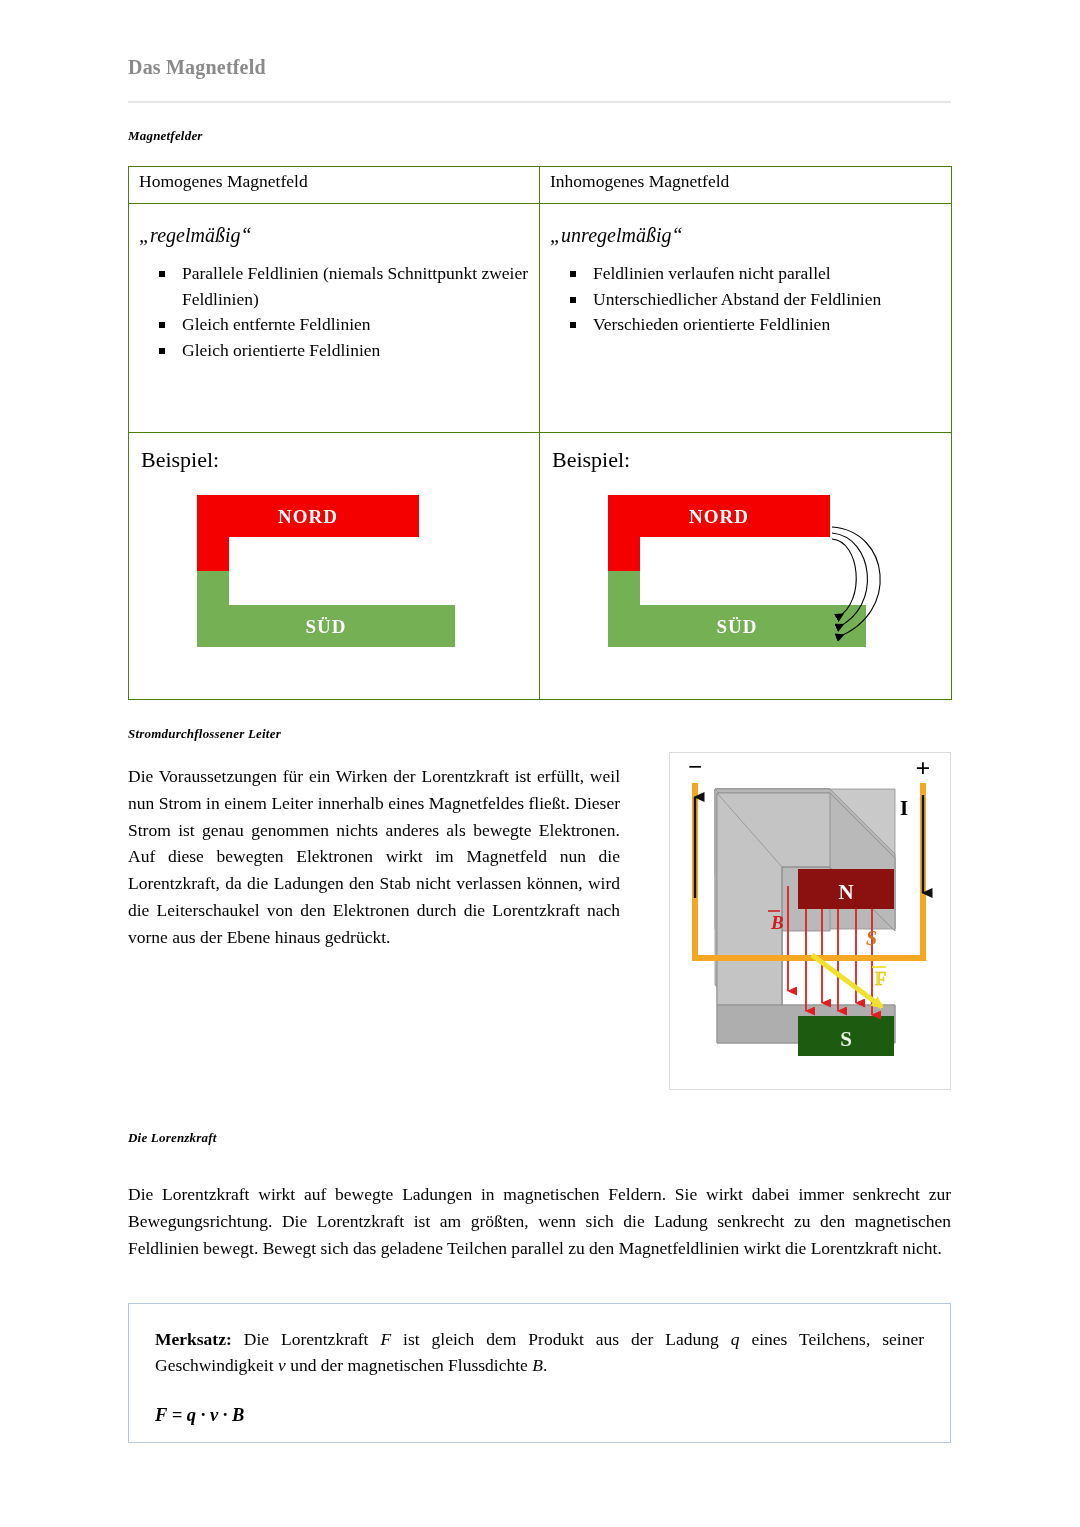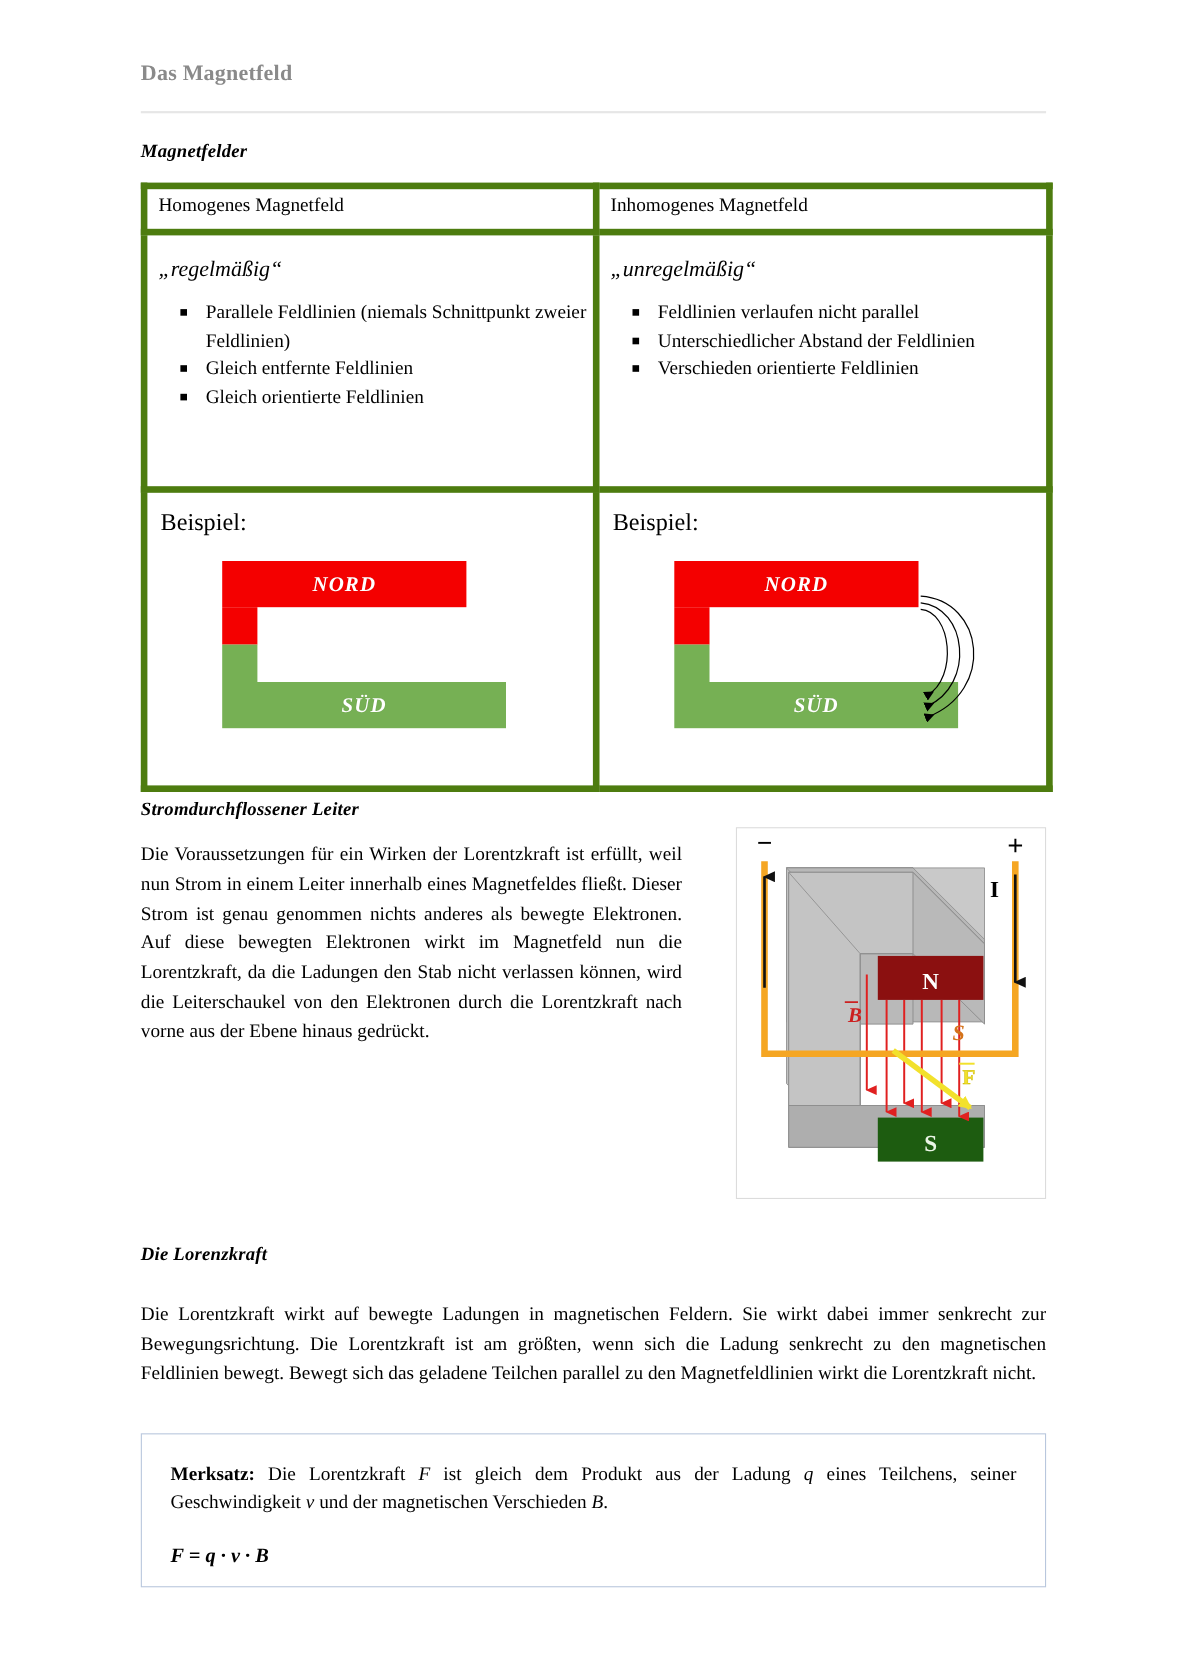--- a/index.html
+++ b/index.html
@@ -47,7 +47,7 @@
     position: absolute;
     font-weight: bold;
     font-style: italic;
-    font-size: 17px;
+    font-size: 13px;
     color: #000;
     letter-spacing: 0.2px;
   }

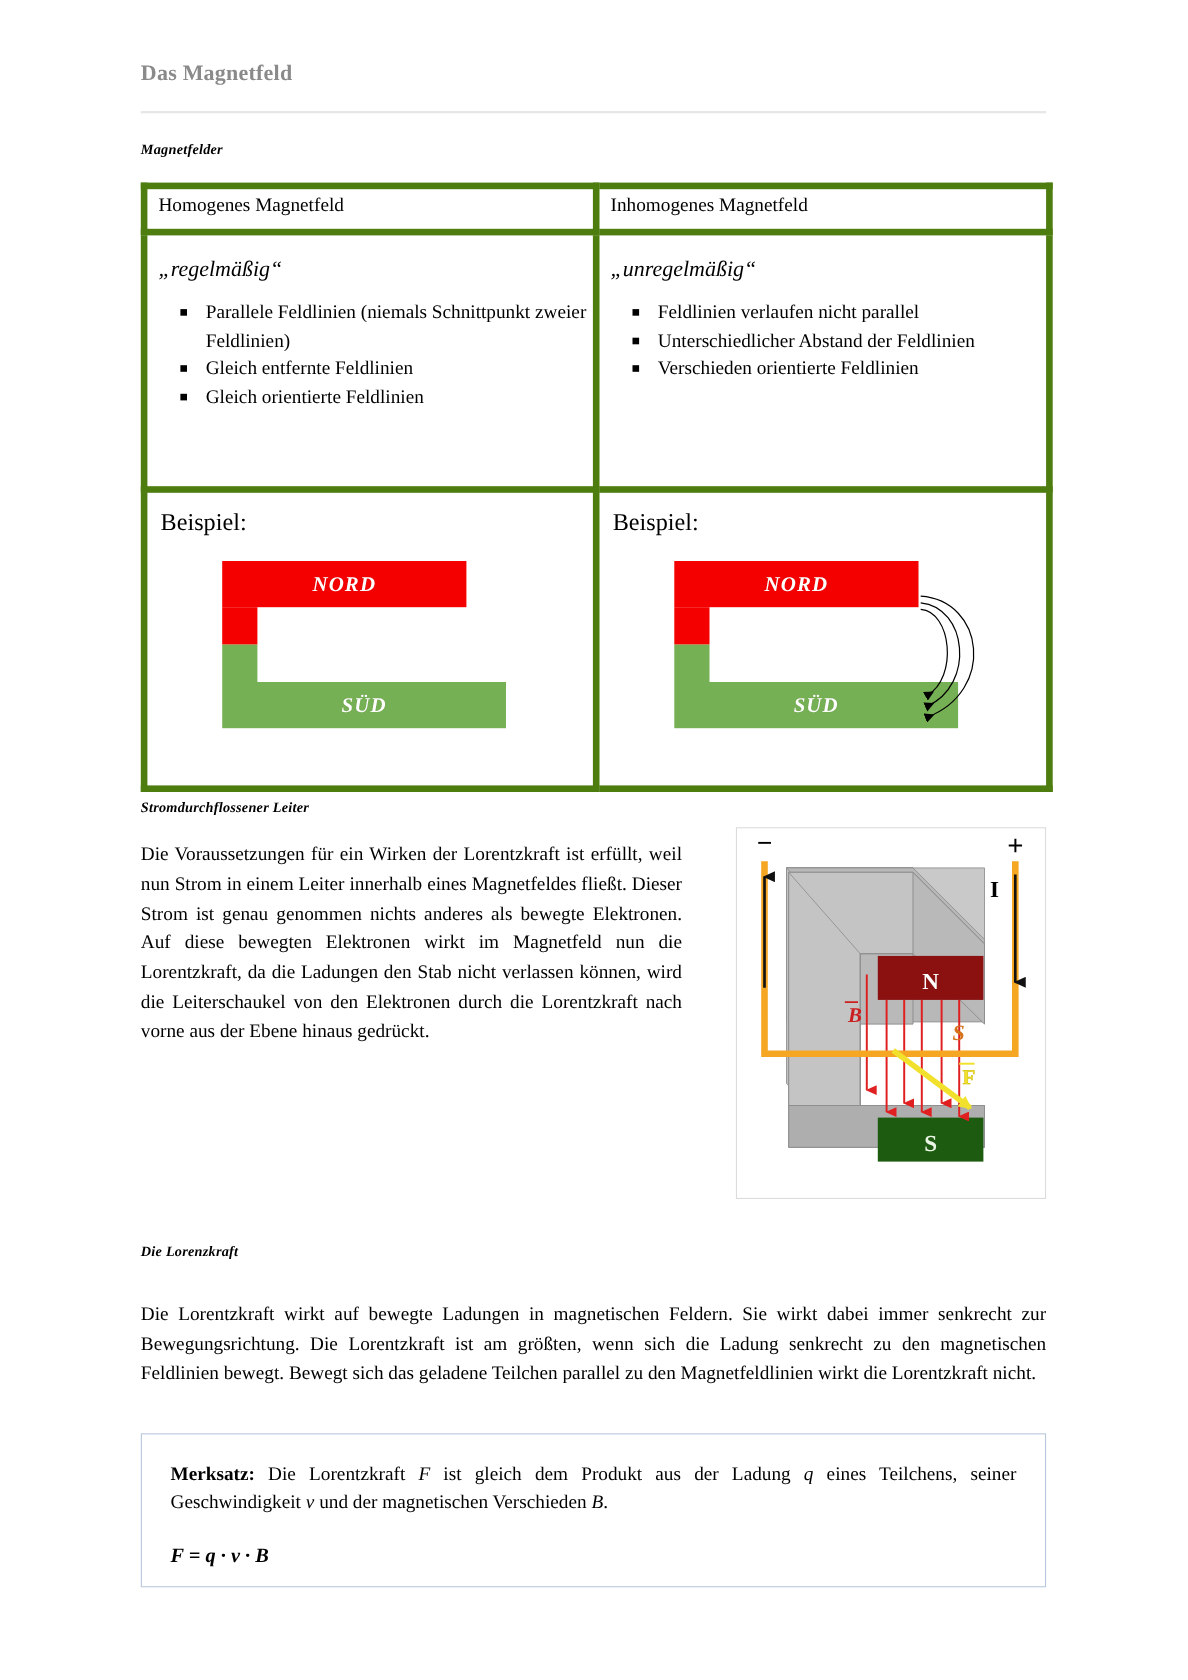--- a/index.html
+++ b/index.html
@@ -62,7 +62,7 @@
     table-layout: fixed;
   }
   .mag-table td {
-    border: 6px solid #4d7c0f;
+    border: 1px solid #4d7c0f;
     vertical-align: top;
     padding: 0;
   }

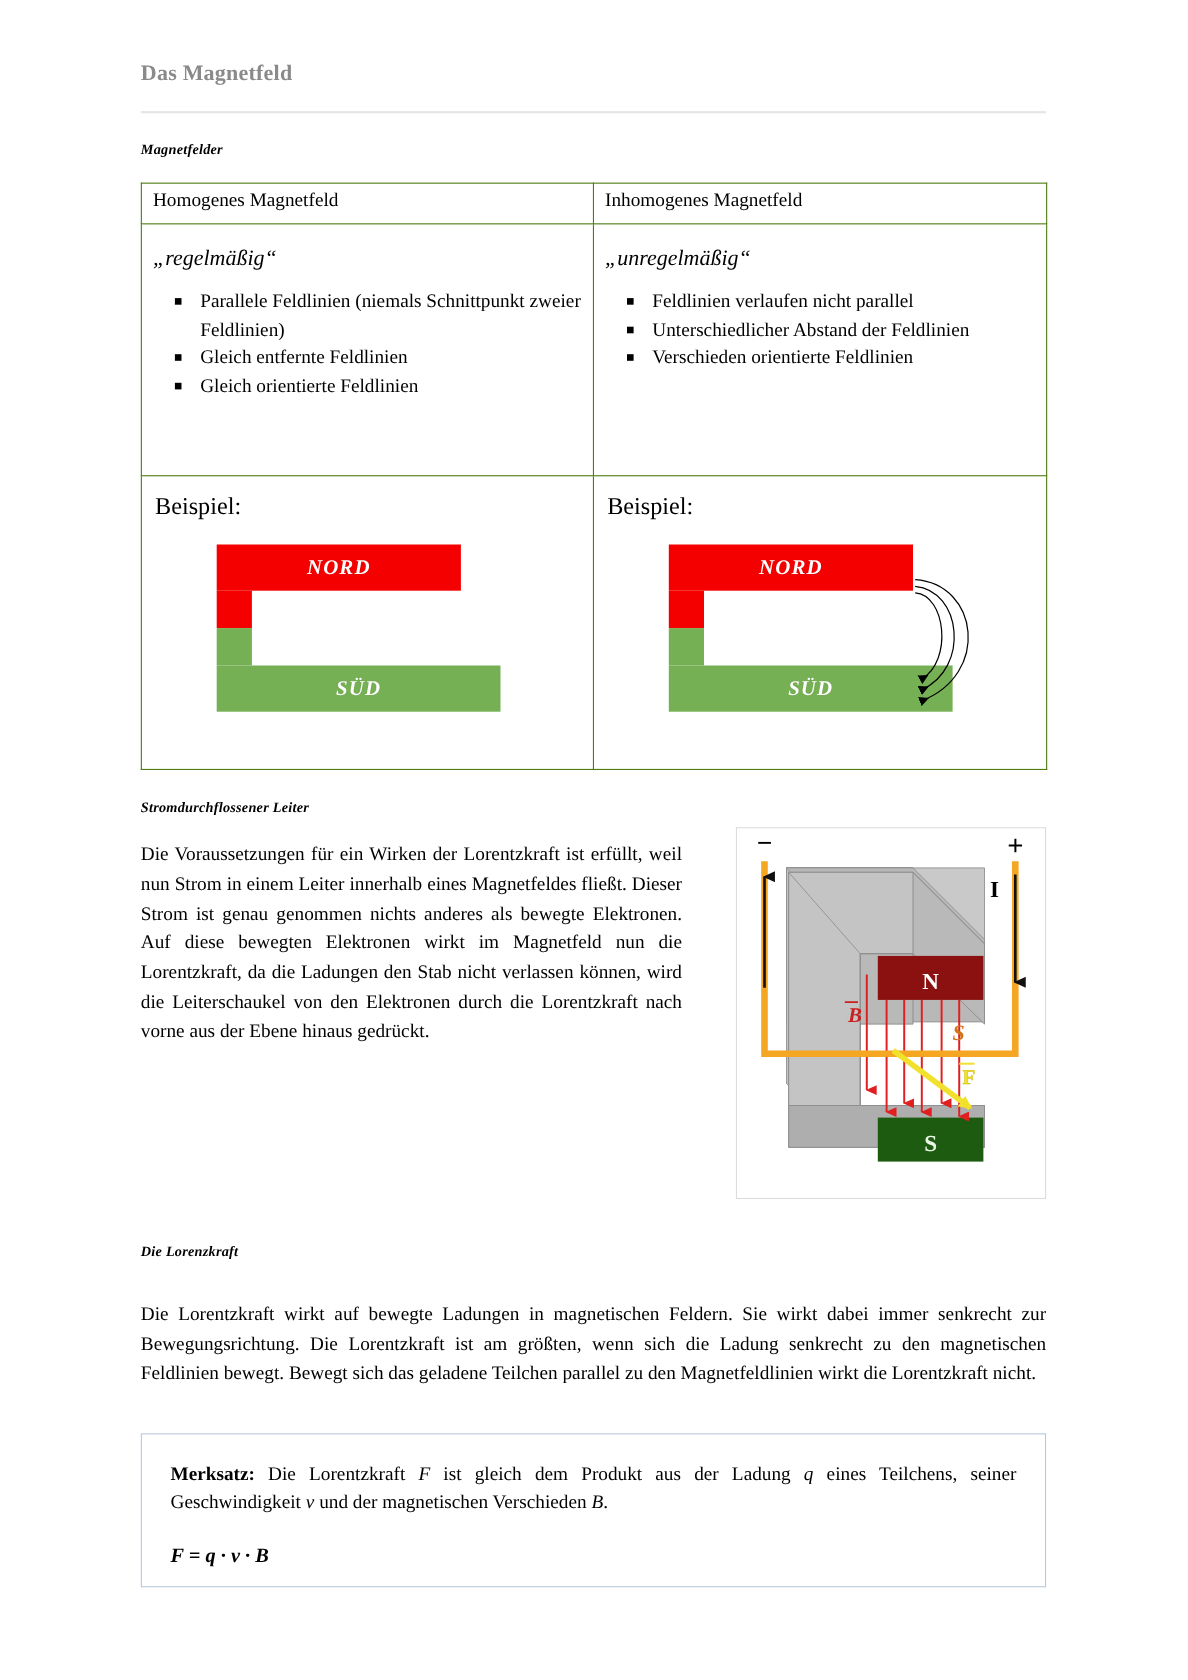--- a/index.html
+++ b/index.html
@@ -129,7 +129,6 @@
     align-items: center;
     justify-content: center;
     text-shadow: 0 0 1px rgba(0,0,0,.15);
-    font-style: italic;
   }
   .m-top  { left: 0;   top: 0;    width: 222px; height: 42px; }
   .m-bot  { left: 0;   top: 110px;width: 258px; height: 42px; }

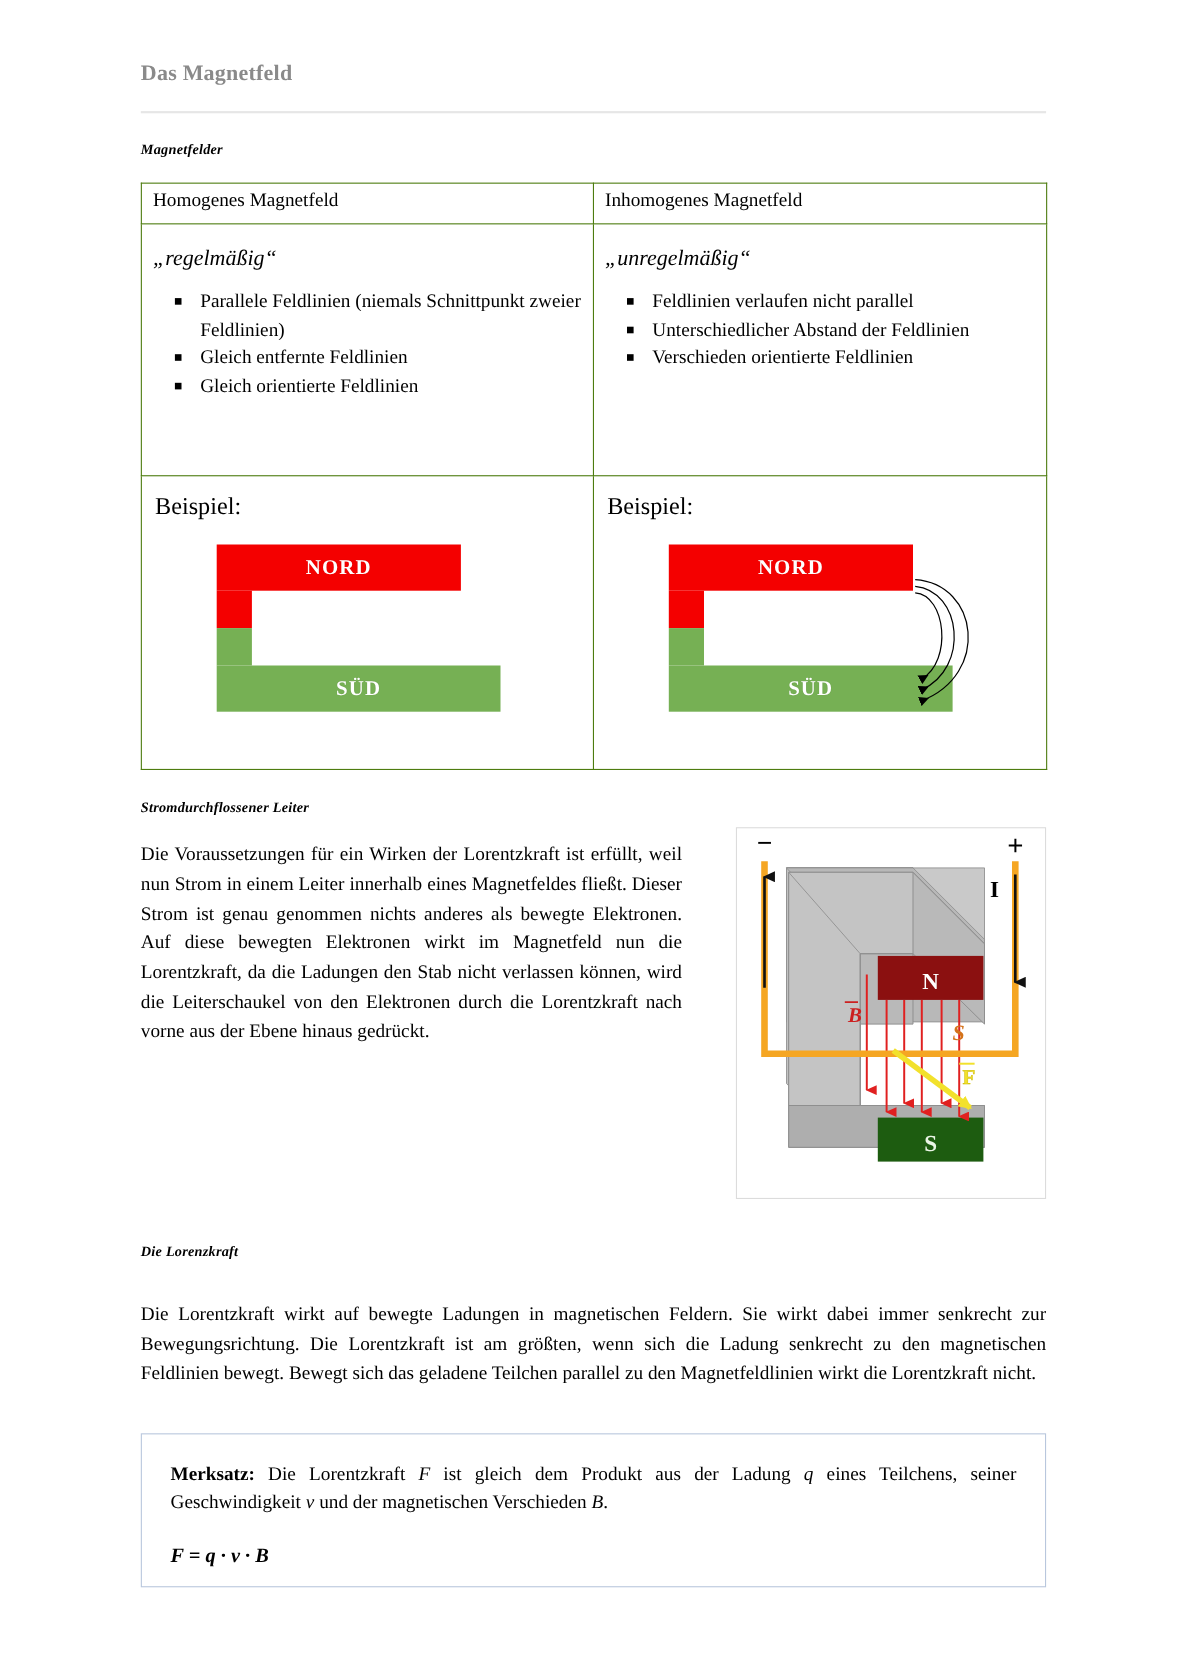--- a/index.html
+++ b/index.html
@@ -360,7 +360,7 @@
   <div class="para" style="left:128px; top:1181px; width:823px;">Die Lorentzkraft wirkt auf bewegte Ladungen in magnetischen Feldern. Sie wirkt dabei immer senkrecht zur Bewegungsrichtung. Die Lorentzkraft ist am größten, wenn sich die Ladung senkrecht zu den magnetischen Feldlinien bewegt. Bewegt sich das geladene Teilchen parallel zu den Magnetfeldlinien wirkt die Lorentzkraft nicht.</div>
 
   <div class="merksatz">
-    <div class="merk-text"><span class="bd">Merksatz:</span><span> Die Lorentzkraft </span><span class="it">F</span><span> ist gleich dem Produkt aus der Ladung </span><span class="it">q</span><span> eines Teilchens, seiner Geschwindigkeit </span><span class="it">v</span><span> und der magnetischen Verschieden </span><span class="it">B</span><span>.</span></div>
+    <div class="merk-text"><span class="bd">Merksatz:</span><span> Die Lorentzkraft </span><span class="it">F</span><span> ist gleich dem Produkt aus der Ladung </span><span class="it">q</span><span> eines Teilchens, seiner Geschwindigkeit </span><span class="it">v</span><span> und der magnetischen Flussdichte </span><span class="it">B</span><span>.</span></div>
     <div class="merk-formula">F = q · v · B</div>
   </div>
 

